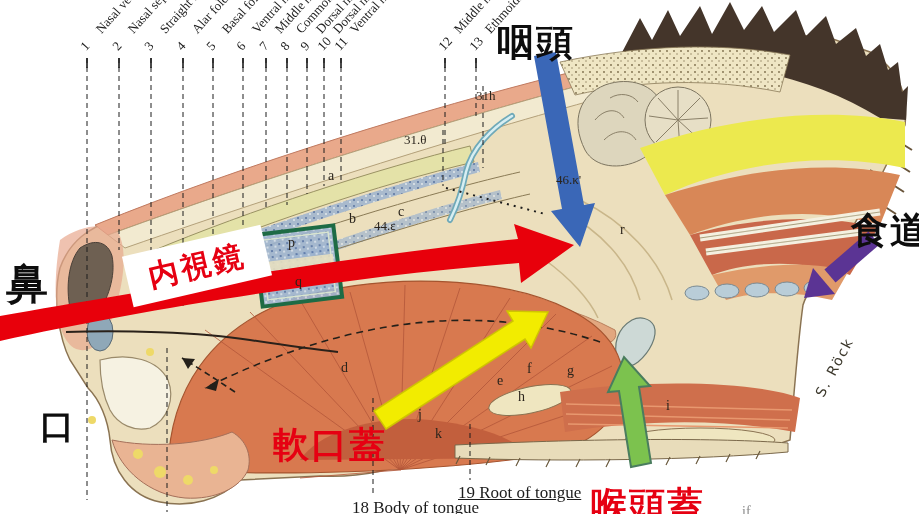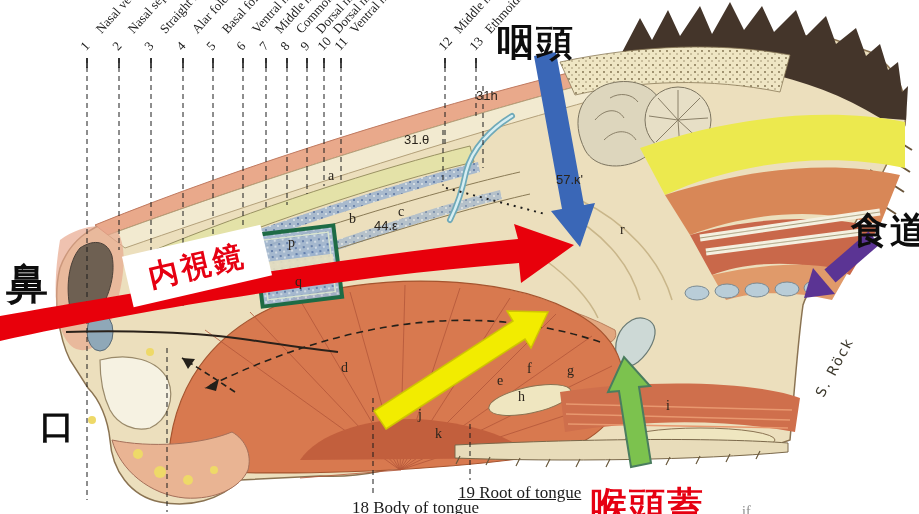--- a/index.html
+++ b/index.html
@@ -19,7 +19,7 @@
   
   .pletter{position:absolute;font-family:"Liberation Serif","DejaVu Serif",serif;
       font-size:14px;color:#2a241c;}
-  .pcode{position:absolute;font-family:Liberation Sans, sans-serif;
+  .pcode{position:absolute;font-family:Liberation Serif, serif;
       font-size:13px;color:#2a241c;}
   .caption{position:absolute;font-family:"Liberation Serif","DejaVu Serif",serif;
       font-size:17px;color:#1c1c1c;white-space:nowrap;text-decoration:underline;}

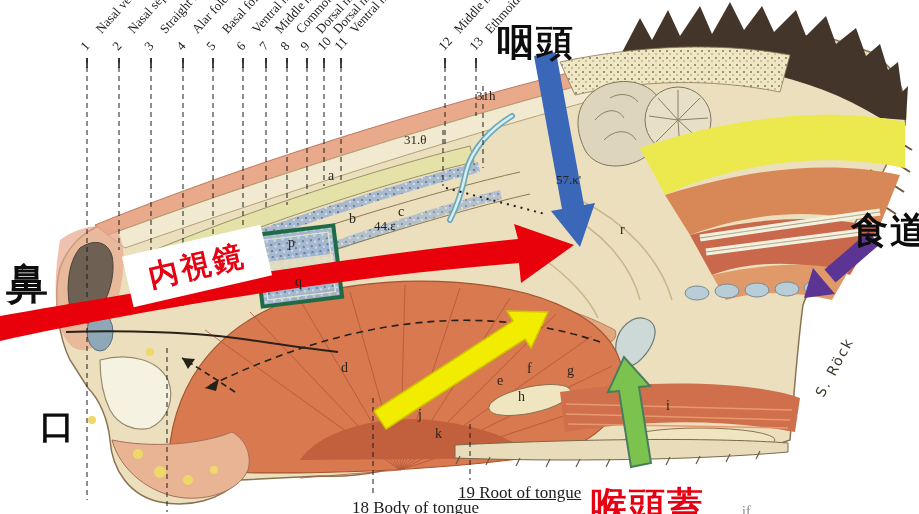--- a/index.html
+++ b/index.html
@@ -303,7 +303,7 @@
   <span class="pcode" style="left:476px;top:88px">31h</span>
   <span class="pcode" style="left:404px;top:132px">31.θ</span>
   <span class="pcode" style="left:374px;top:218px">44.ε</span>
-  <span class="pcode" style="left:556px;top:172px">57.κ'</span>
+  <span class="pcode" style="left:556px;top:172px">46.κ'</span>
 
   <span class="caption" style="left:352px;top:498px">18 Body of tongue</span>
   <span class="caption" style="left:458px;top:483px">19 Root of tongue</span>

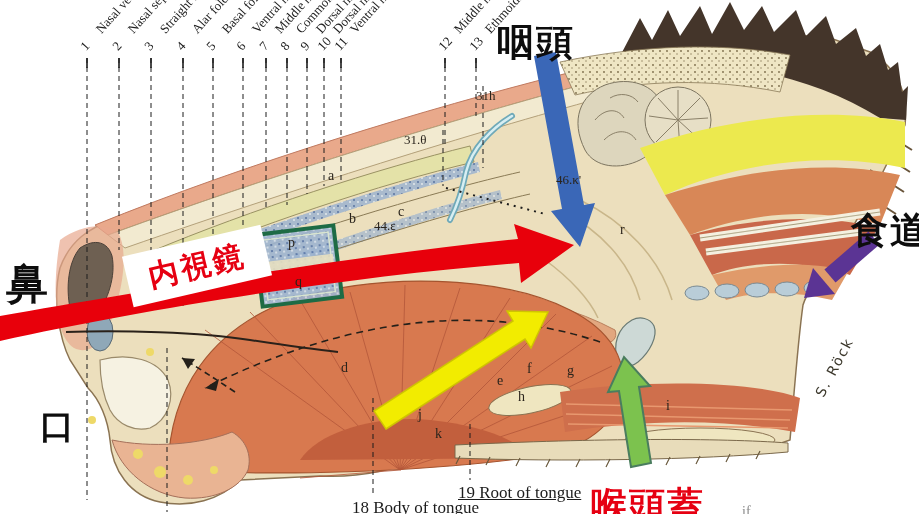--- a/index.html
+++ b/index.html
@@ -318,6 +318,7 @@
   <div id="endoscope-box">
     <span class="cjkin">内視鏡</span>
   </div>
+  <span id="lbl-softpalate" class="cjk red">軟口蓋</span>
   <span id="lbl-epiglottis" class="cjk red">喉頭蓋</span>
 
 </div>

